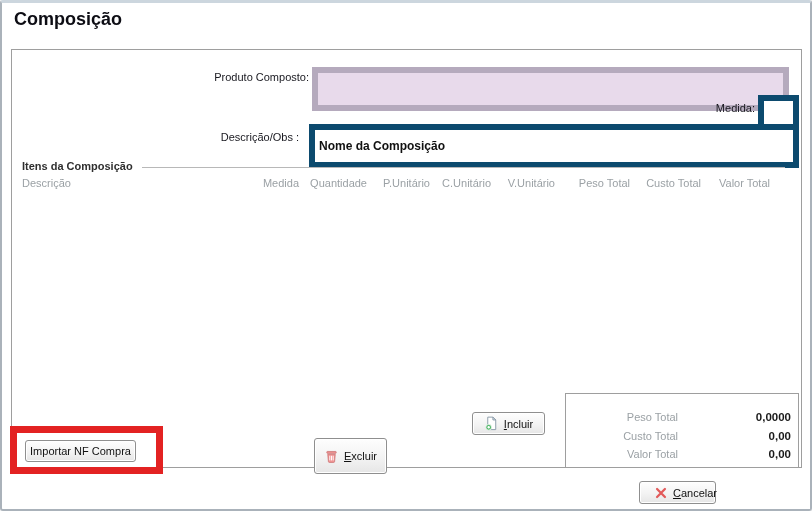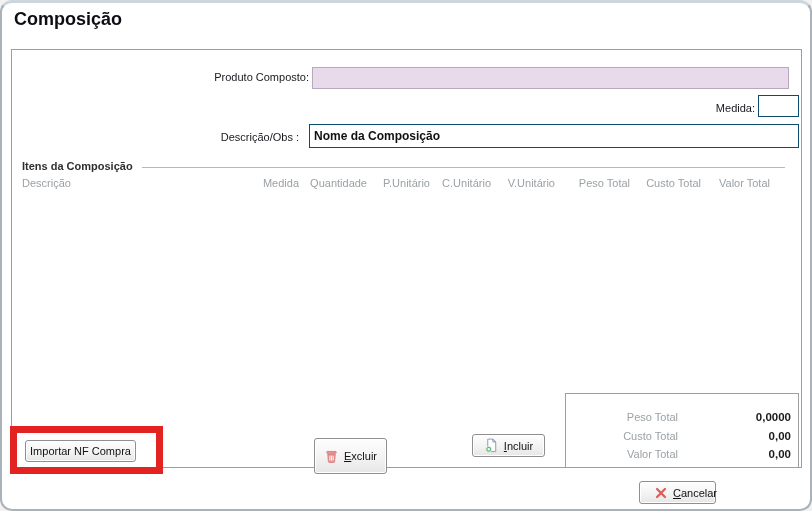--- a/index.html
+++ b/index.html
@@ -7,7 +7,7 @@
   .window{
     position:relative;width:812px;height:511px;background:#fff;
     font-family:"Liberation Sans", sans-serif;color:#1a1a1a;
-    border:2px solid #aab2ba;border-top:3px solid #ccd6de;border-radius:12px;
+    border:2px solid #aab2ba;border-top:3px solid #ccd6de;border-radius:3px;
     overflow:hidden;
   }
   .abs{position:absolute;}

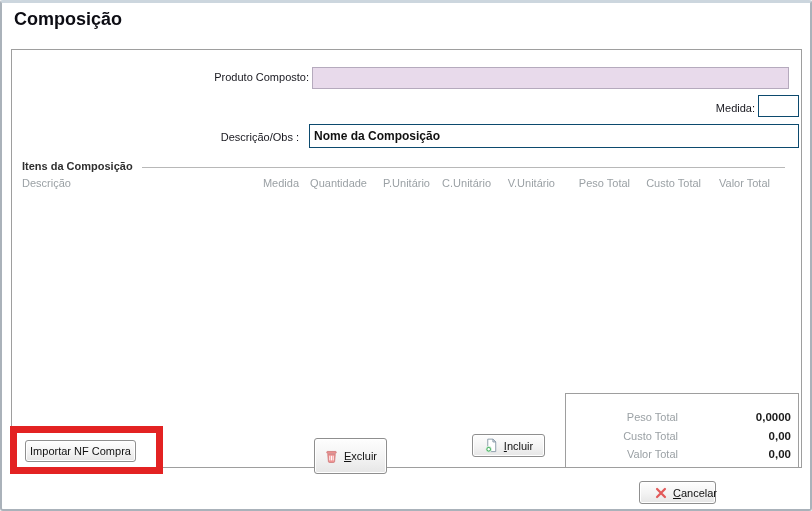--- a/index.html
+++ b/index.html
@@ -17,7 +17,7 @@
   .lbl-produto{left:150px;top:68px;width:157px;}
   .lbl-medida{left:690px;top:99px;width:63px;}
   .lbl-descricao{left:150px;top:128px;width:147px;}
-  .inp{border:1px solid #0c4a6e;font-family:"Liberation Sans", sans-serif;font-size:12px;padding:6px 4px;outline:none;}
+  .inp{border:6px solid #0c4a6e;font-family:"Liberation Sans", sans-serif;font-size:12px;padding:16px 4px;outline:none;}
   .inp-produto{left:310px;top:64px;width:477px;height:22px;background:#e8daeb;border-color:#b5aabd;}
   .inp-medida{left:756px;top:92px;width:41px;height:22px;background:#fff;}
   .inp-descricao{left:307px;top:121px;width:490px;height:24px;background:#fff;font-weight:bold;font-size:12px;color:#111;}

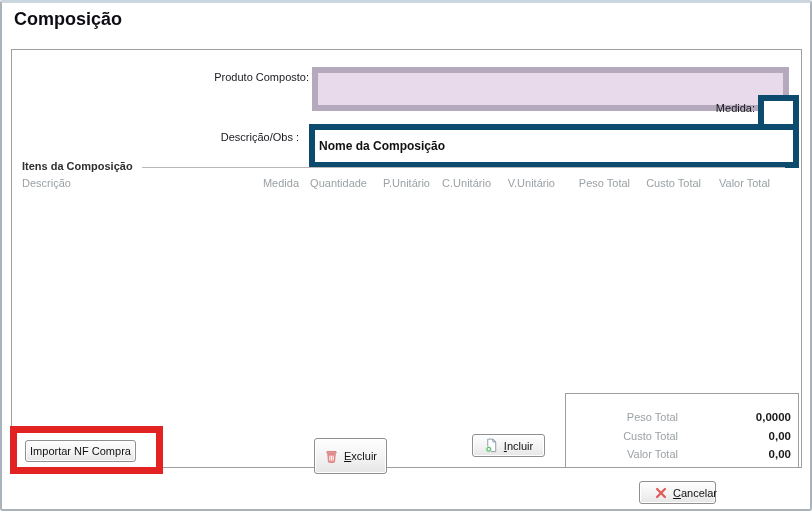--- a/index.html
+++ b/index.html
@@ -42,7 +42,7 @@
   .btn-importar{left:23px;top:437px;width:111px;height:22px;}
   .btn-excluir{left:312px;top:435px;width:73px;height:36px;}
   .btn-alterar{left:392px;top:435px;width:73px;height:23px;}
-  .btn-incluir{left:470px;top:431px;width:73px;height:23px;}
+  .btn-incluir{left:470px;top:409px;width:73px;height:23px;}
   .btn-cancelar{left:637px;top:478px;width:77px;height:23px;padding-left:16px;}
   .btn-gravar{left:718px;top:478px;width:78px;height:23px;}
   .fl{display:inline-block;}

